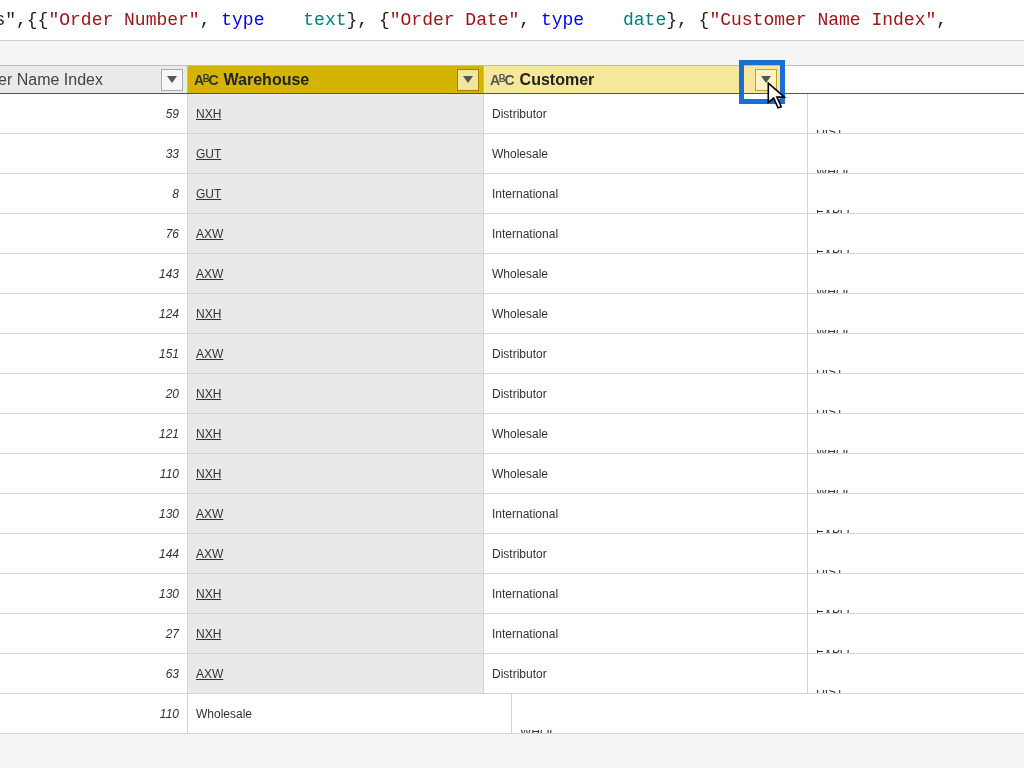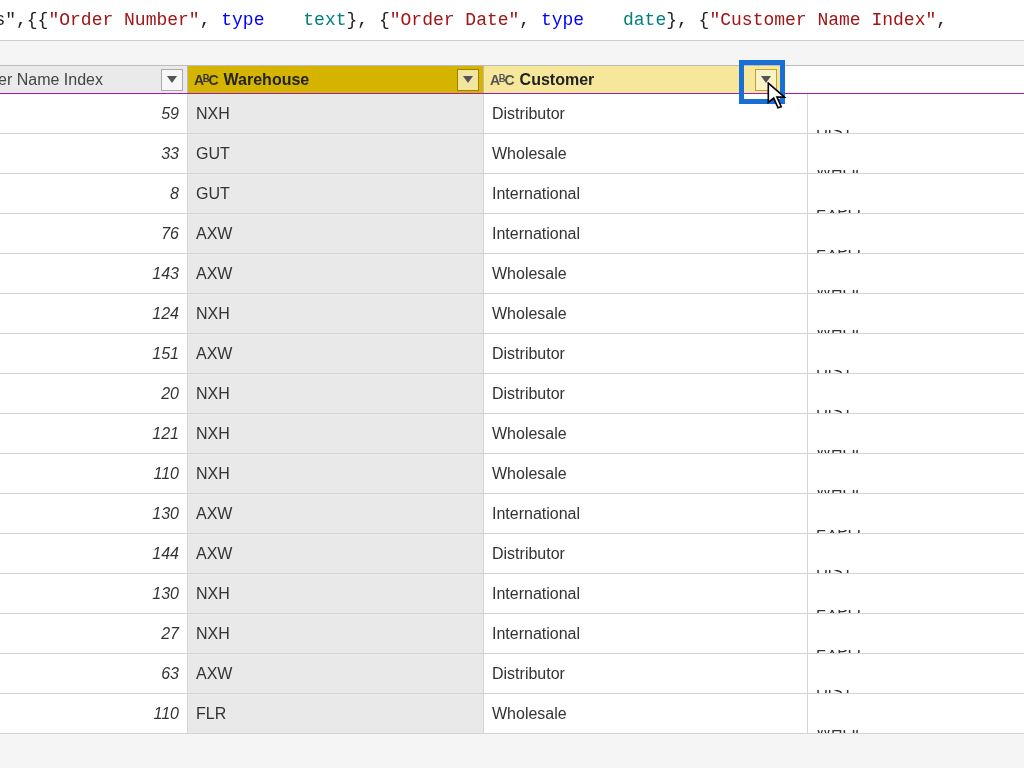--- a/index.html
+++ b/index.html
@@ -113,7 +113,7 @@
     display: flex;
     height: 40px;
     border-bottom: 1px solid #d4d4d4;
-    font-size: 16px;
+    font-size: 12px;
   }
   .dcell {
     display: flex;

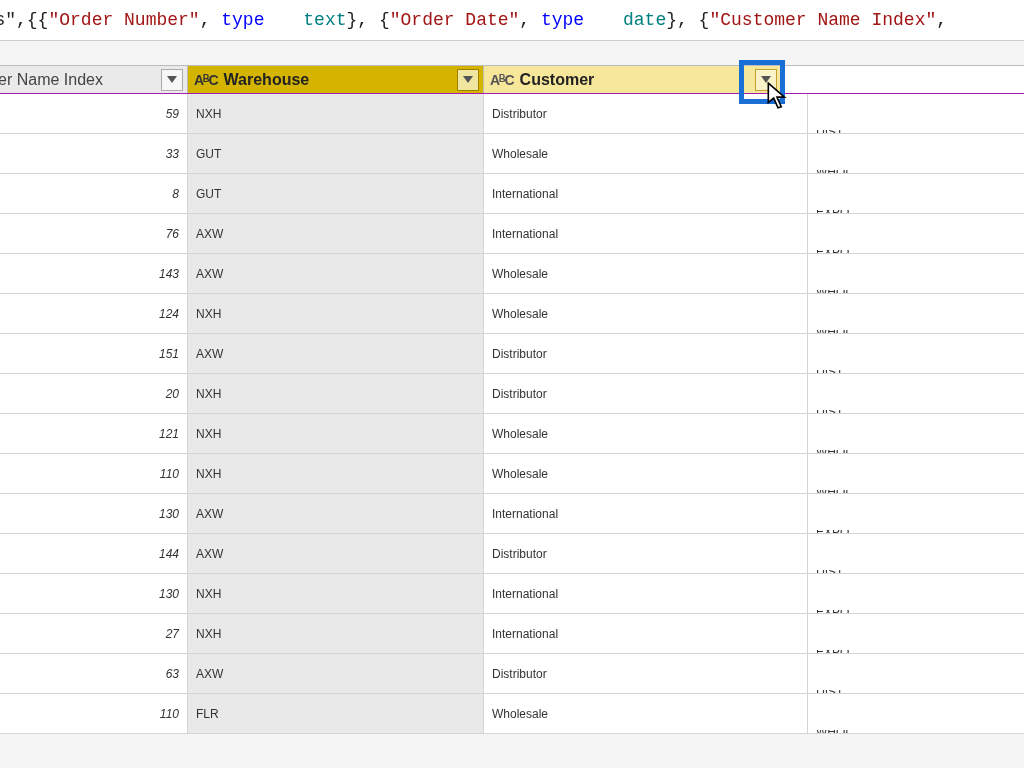--- a/index.html
+++ b/index.html
@@ -131,7 +131,7 @@
     background: #fff;
     padding-right: 8px;
   }
-  .dcell.wh   { width: 296px; background: #e9e9e9; }
+  .dcell.wh   { width: 296px; background: #e9e9e9; text-decoration: underline; }
   .dcell.chan { width: 324px; background: #fff; }
   .dcell.code { flex: 1; background: #fff; border-right: none; margin-top: 36px; }
 </style>

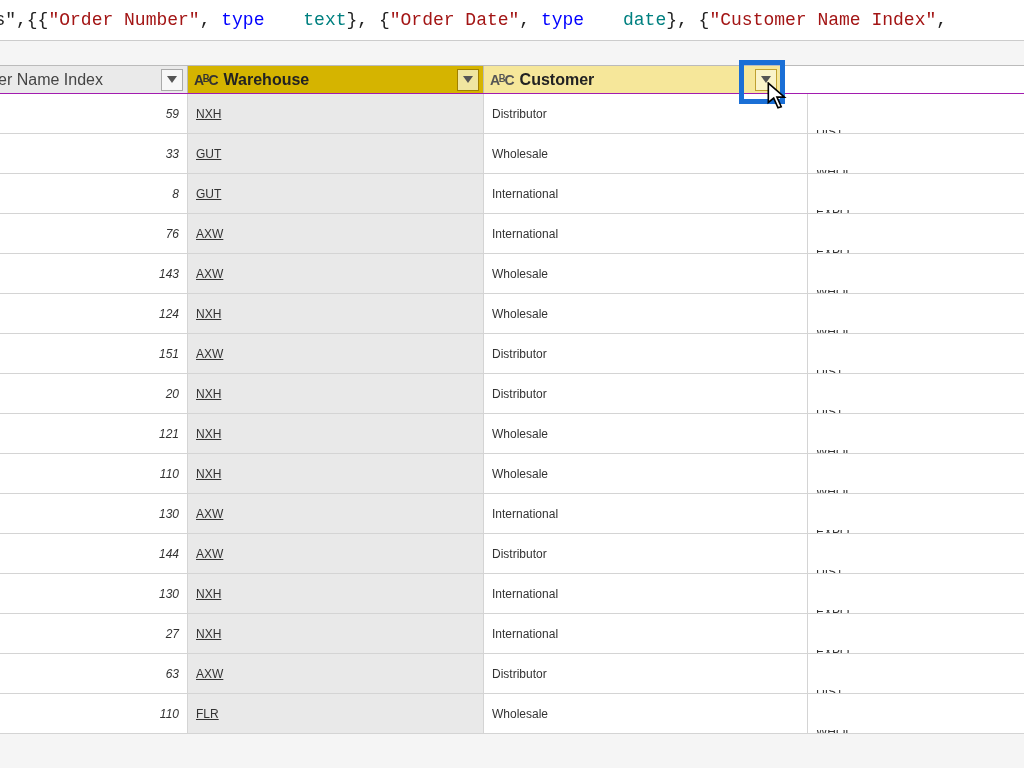--- a/index.html
+++ b/index.html
@@ -274,7 +274,6 @@
       </div>
       <div class="data-row">
         <div class="dcell idx">110</div>
-        <div class="dcell wh">FLR</div>
         <div class="dcell chan">Wholesale</div>
         <div class="dcell code">WHOL</div>
       </div>

